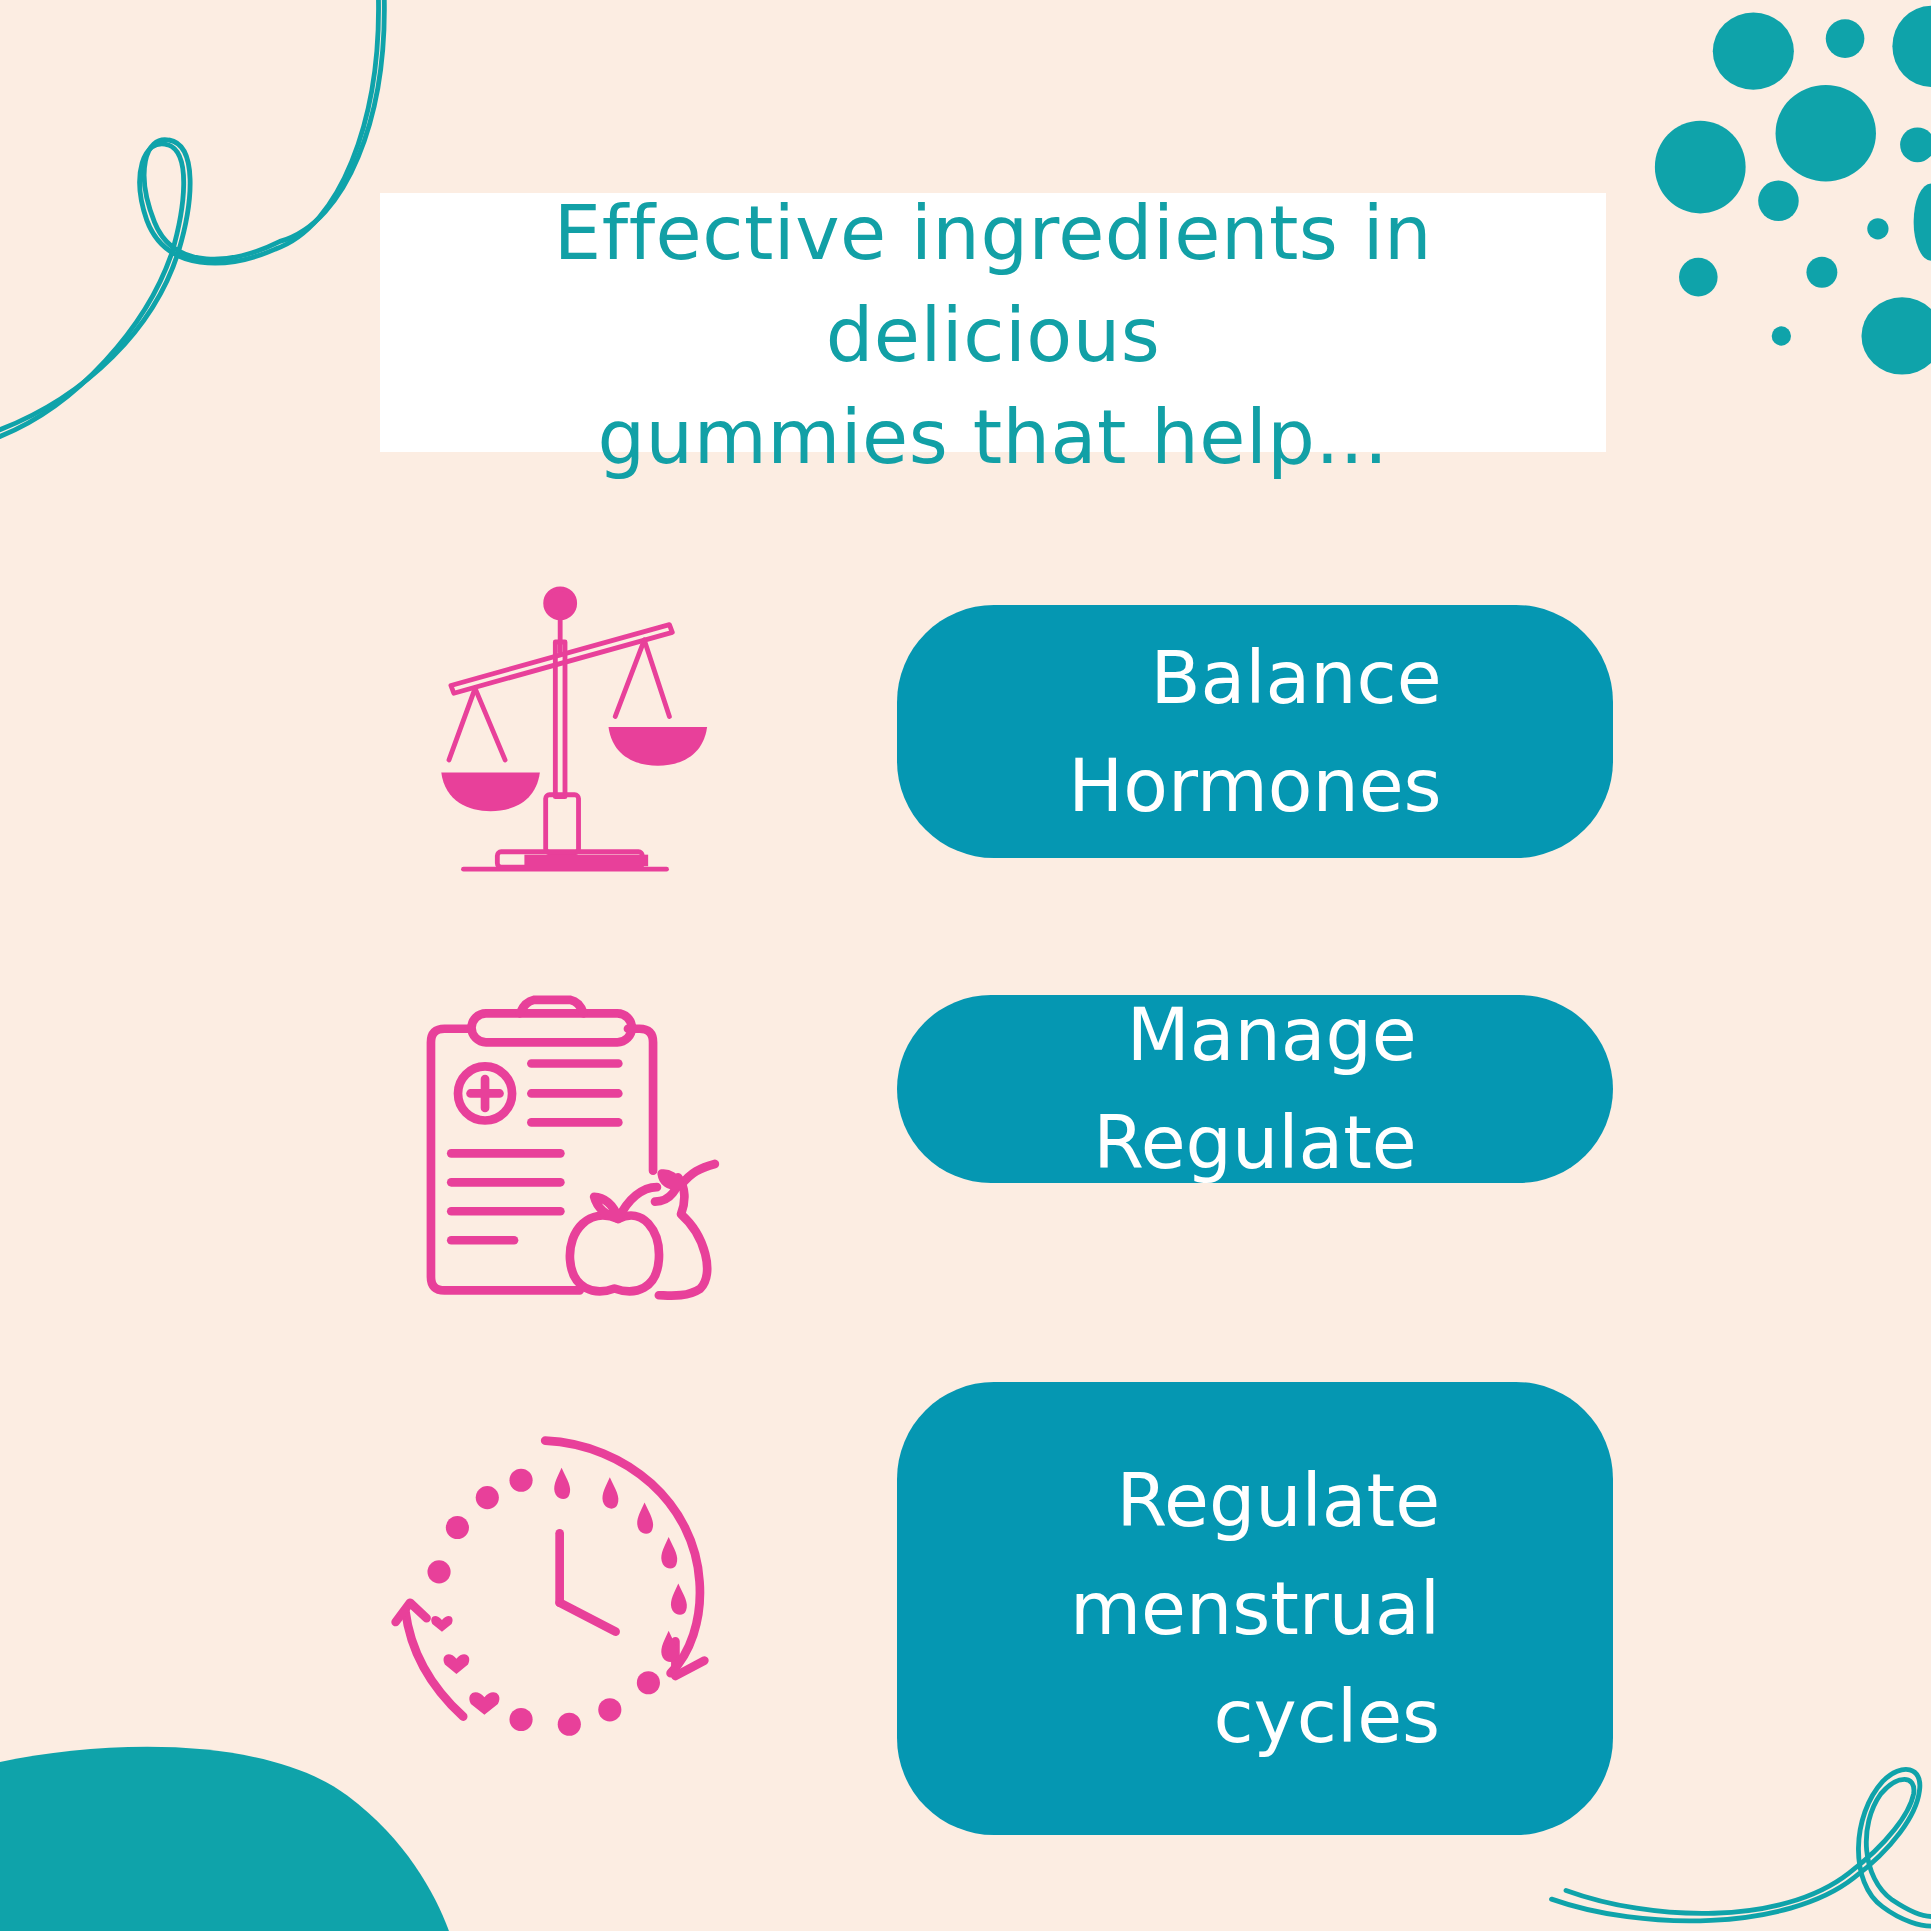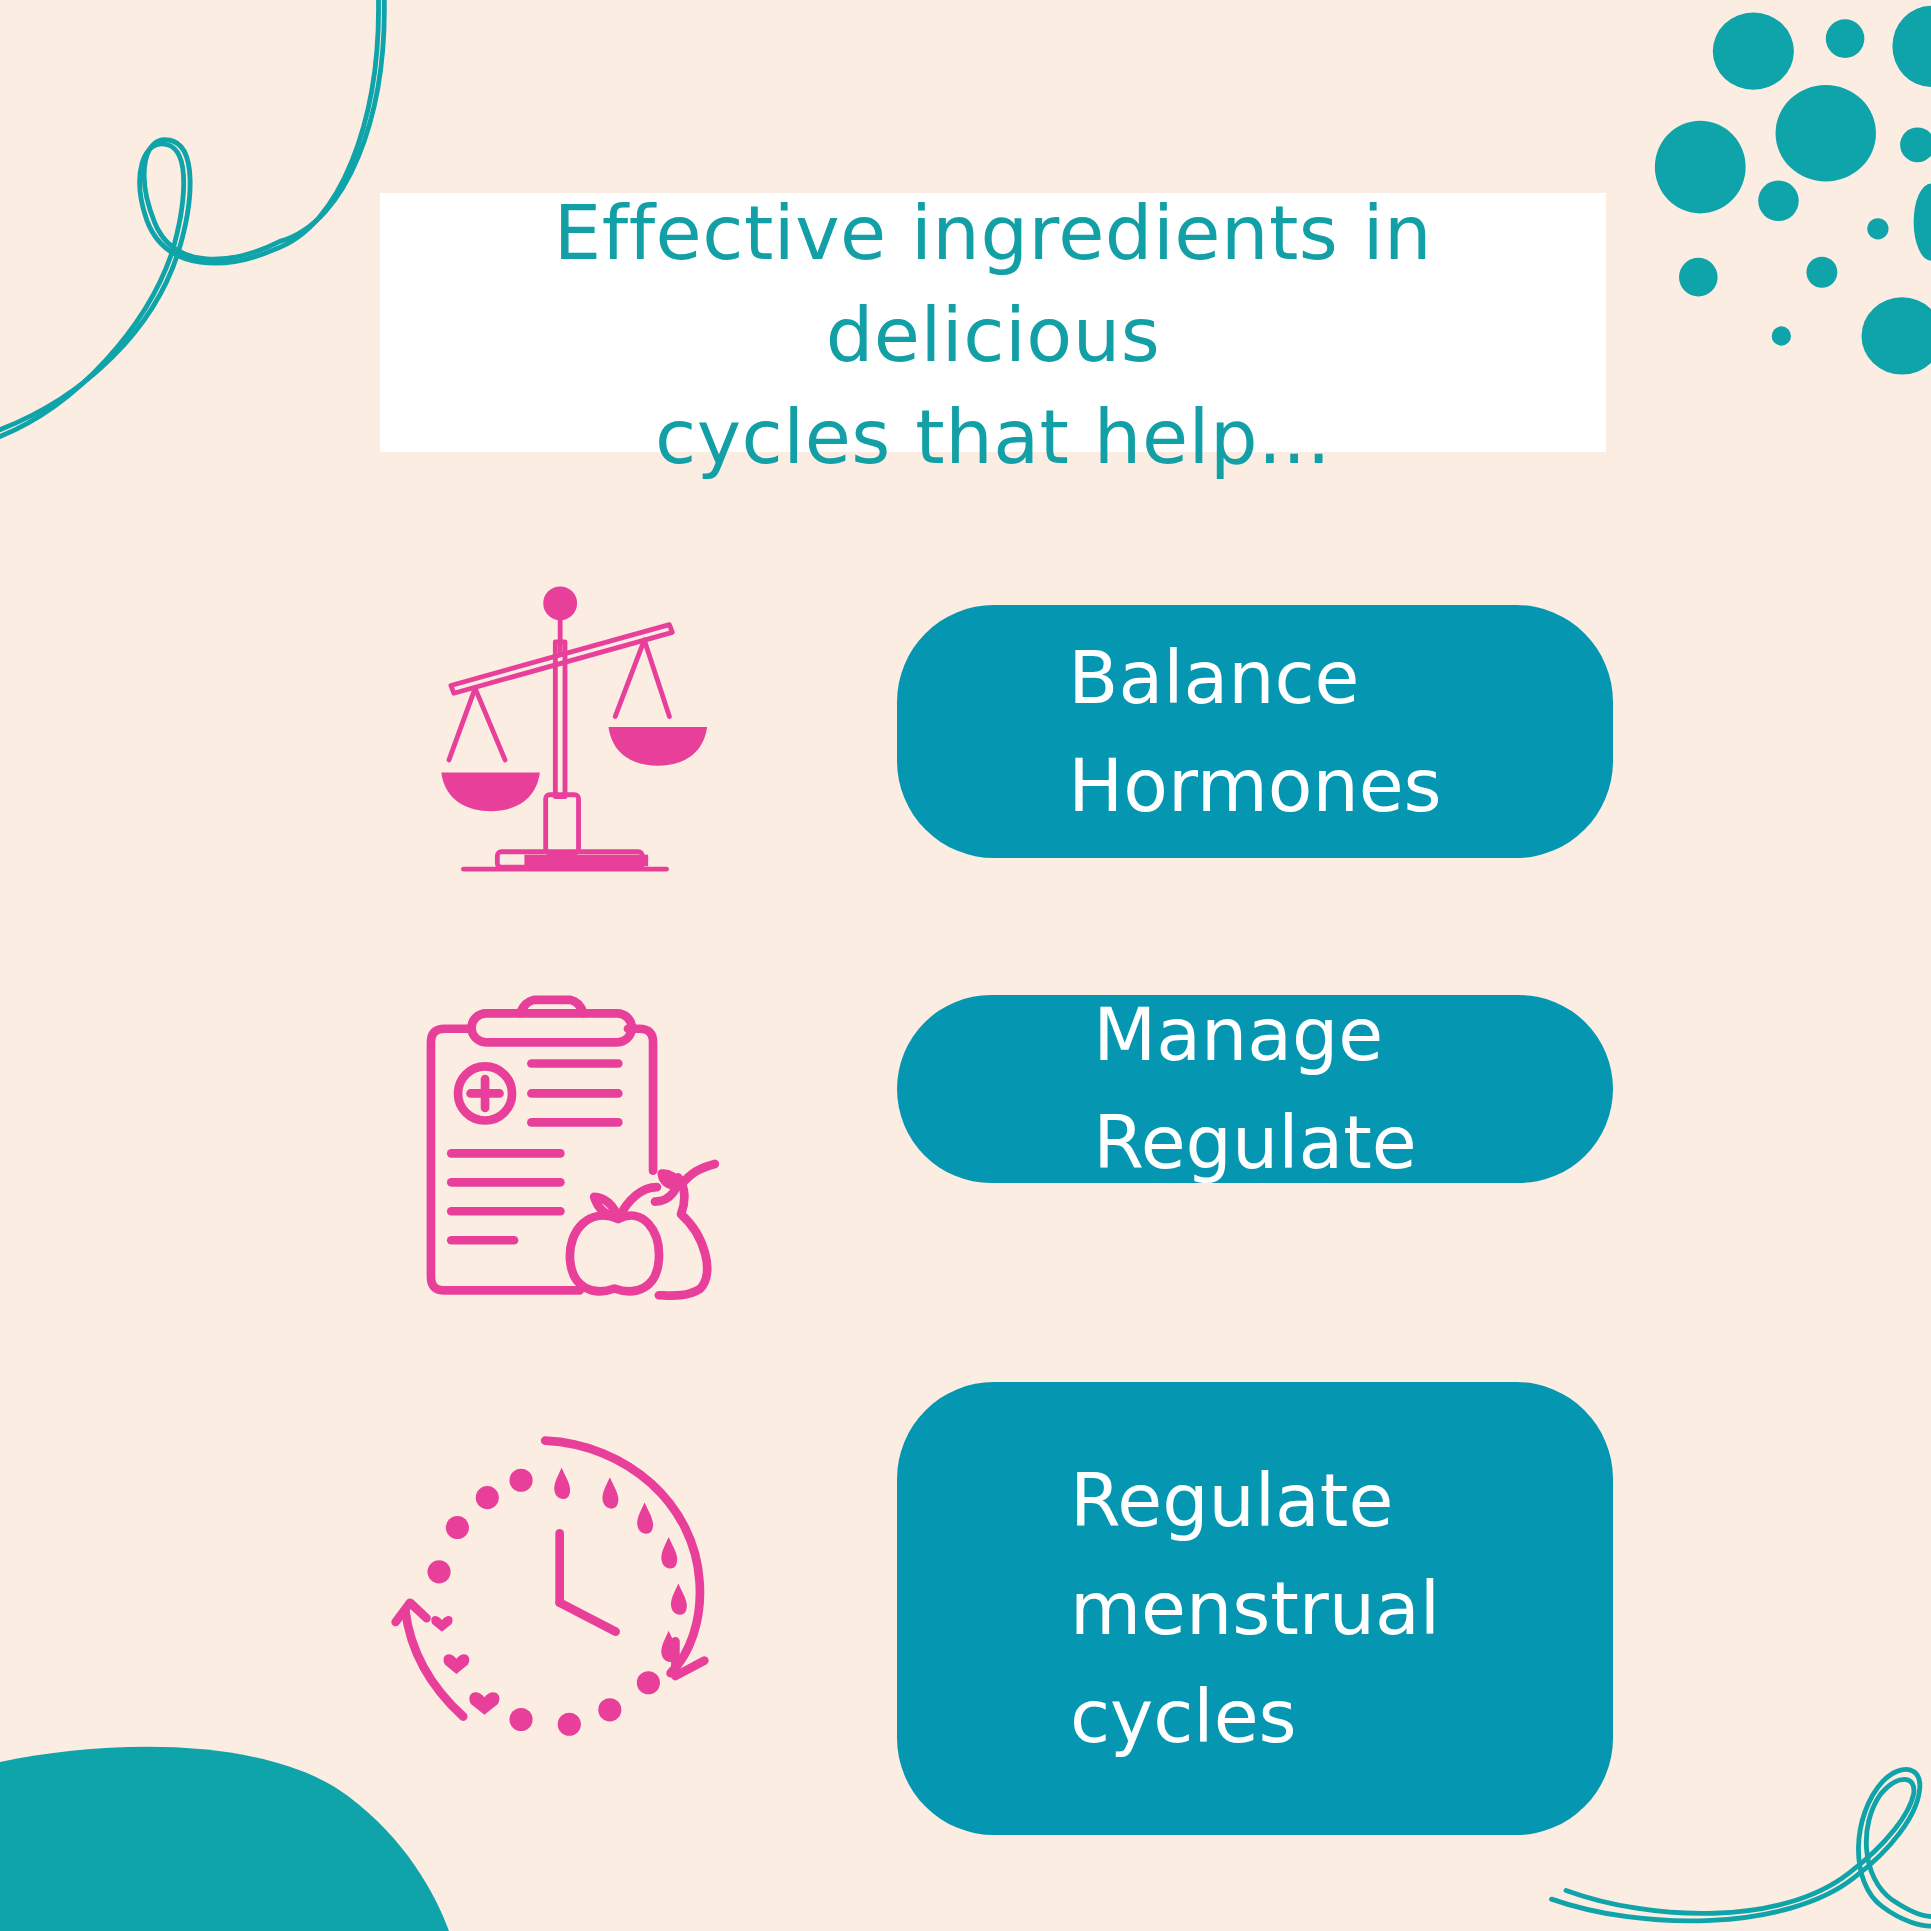--- a/index.html
+++ b/index.html
@@ -64,7 +64,7 @@
 <div class="title-box">
   <div class="title-text">
     <div>Effective ingredients in delicious</div>
-    <div>cycles that help...</div>
+    <div>gummies that help...</div>
   </div>
 </div>
 

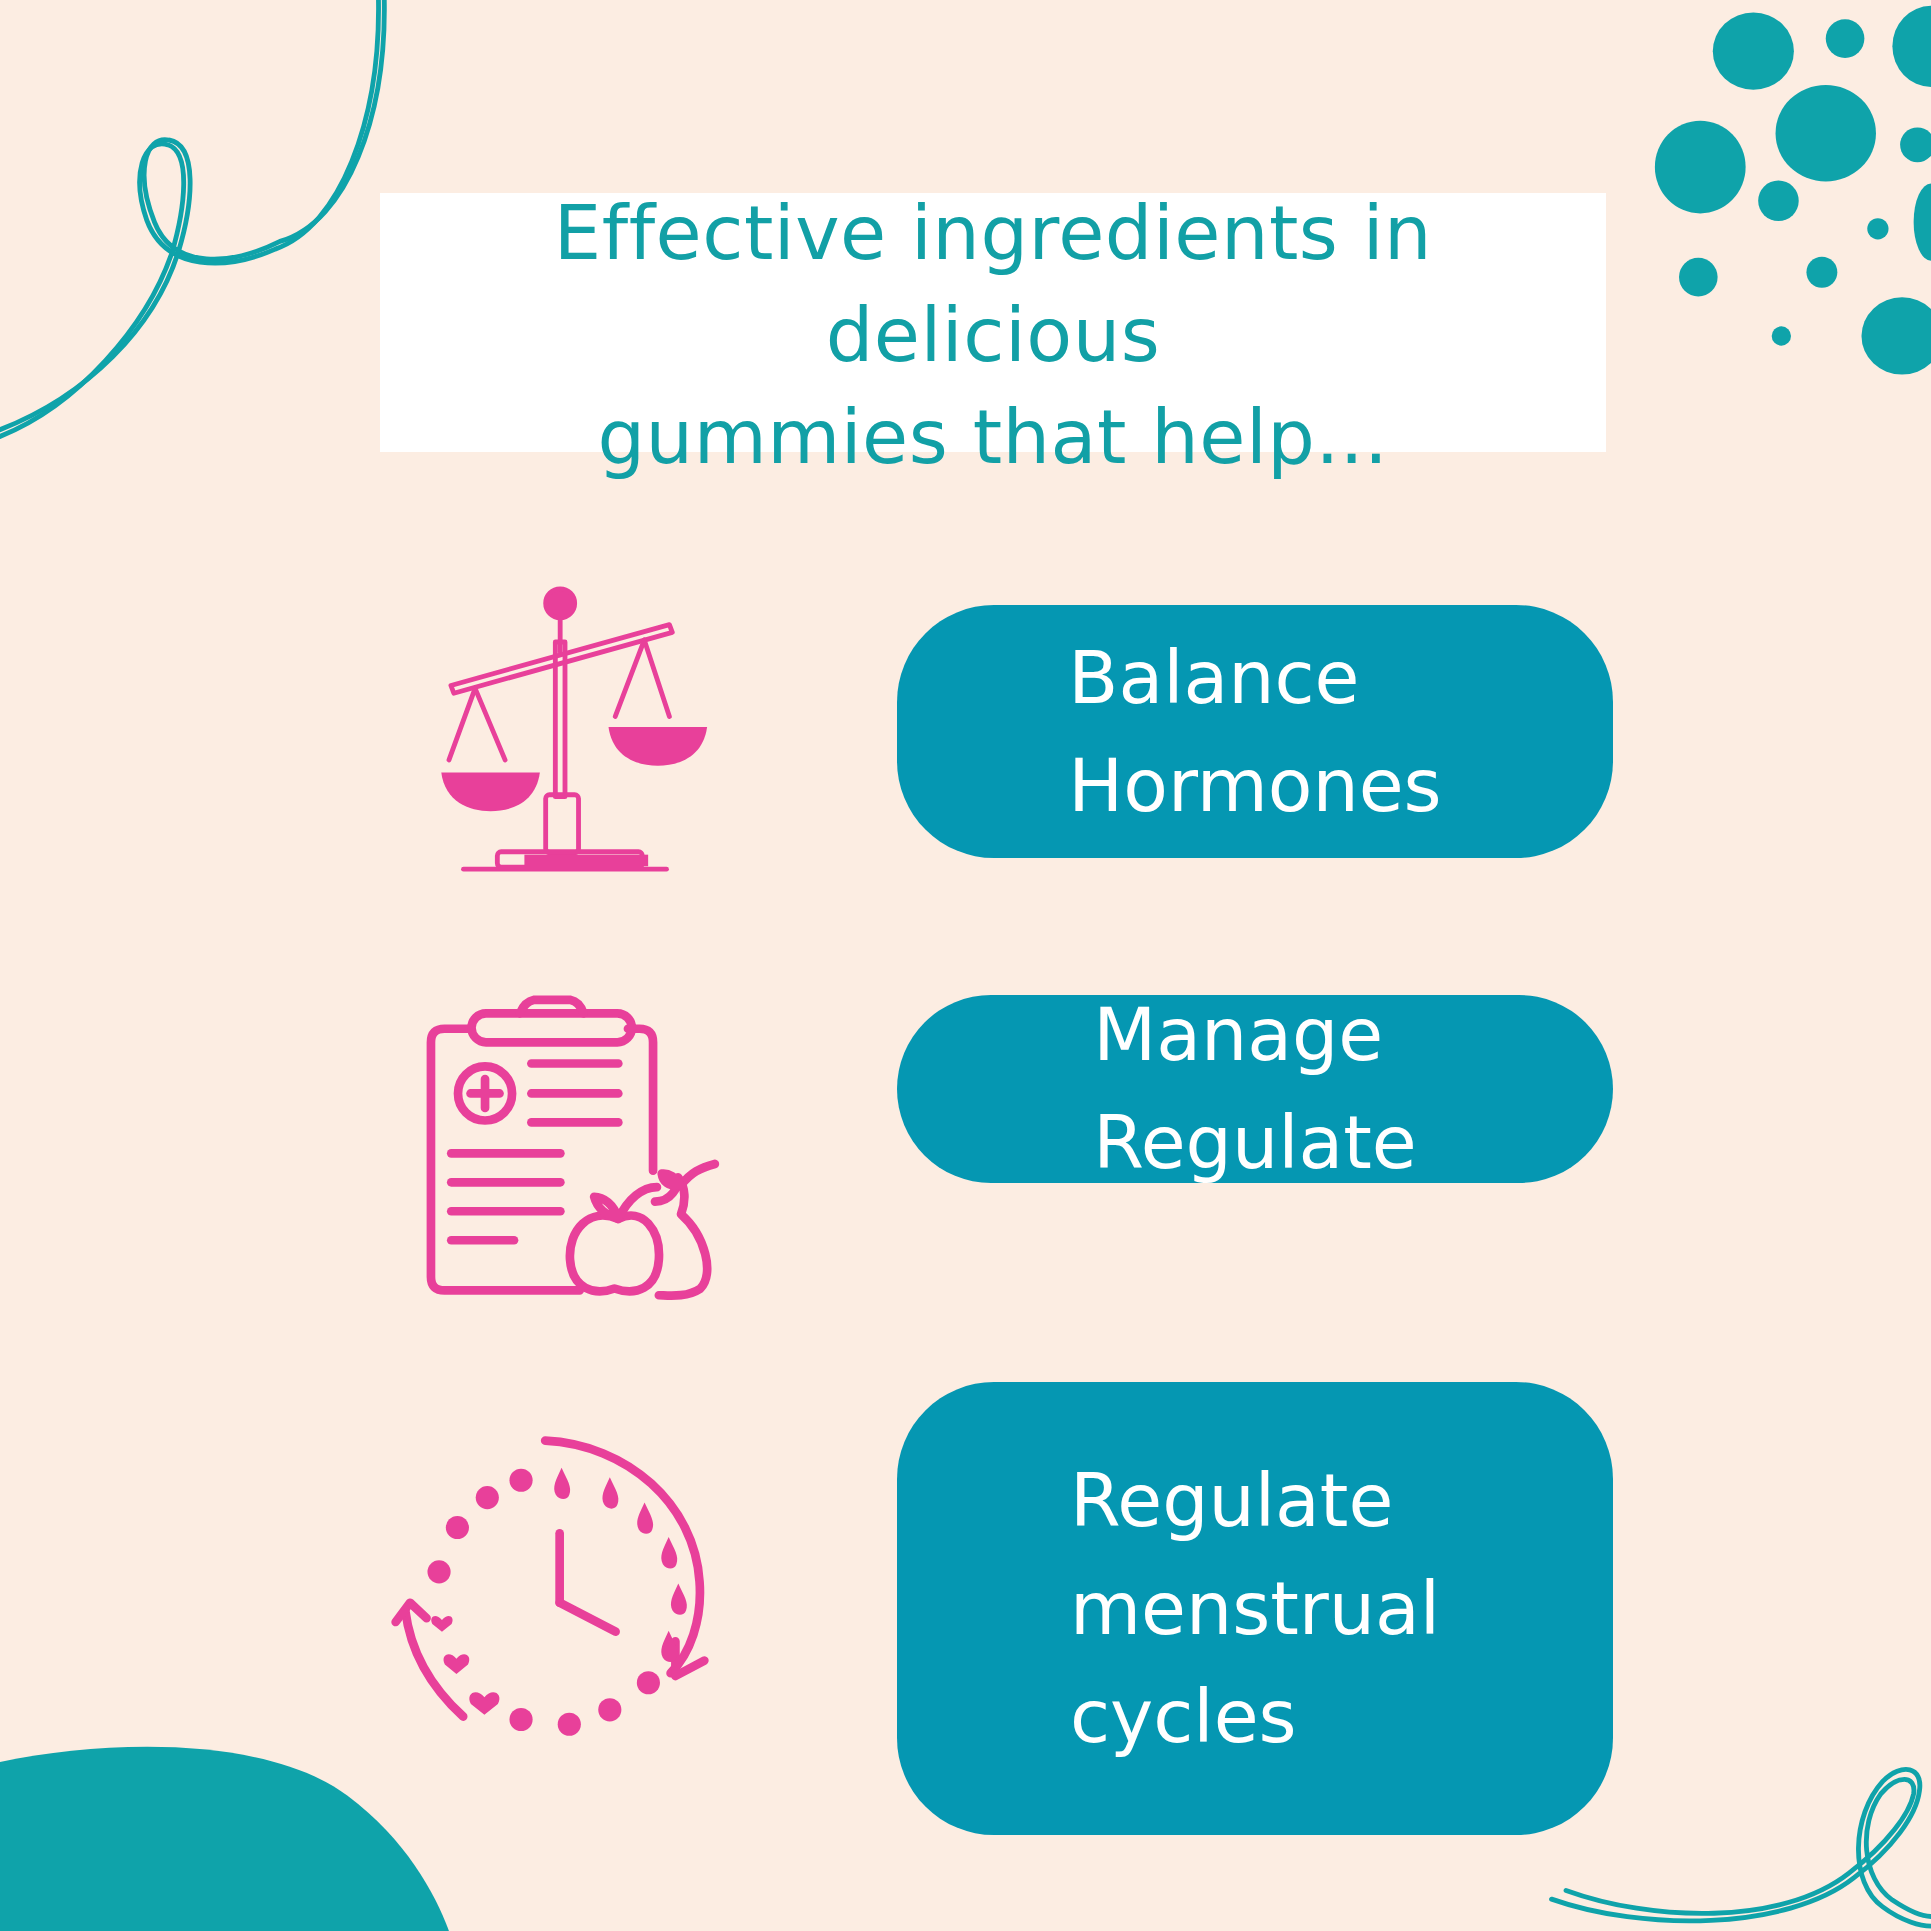--- a/index.html
+++ b/index.html
@@ -21,7 +21,7 @@
     .pill {
       position: absolute; left: 897px; width: 716px; background: #0597b2;
       border-radius: 97px; display: flex; align-items: center; justify-content: center;
-      text-align: left; color: #ffffff;
+      text-align: right; color: #ffffff;
       font-family: "DejaVu Sans", sans-serif; font-size: 73px; line-height: 108px;
     }
     .pill span { display: block; }

